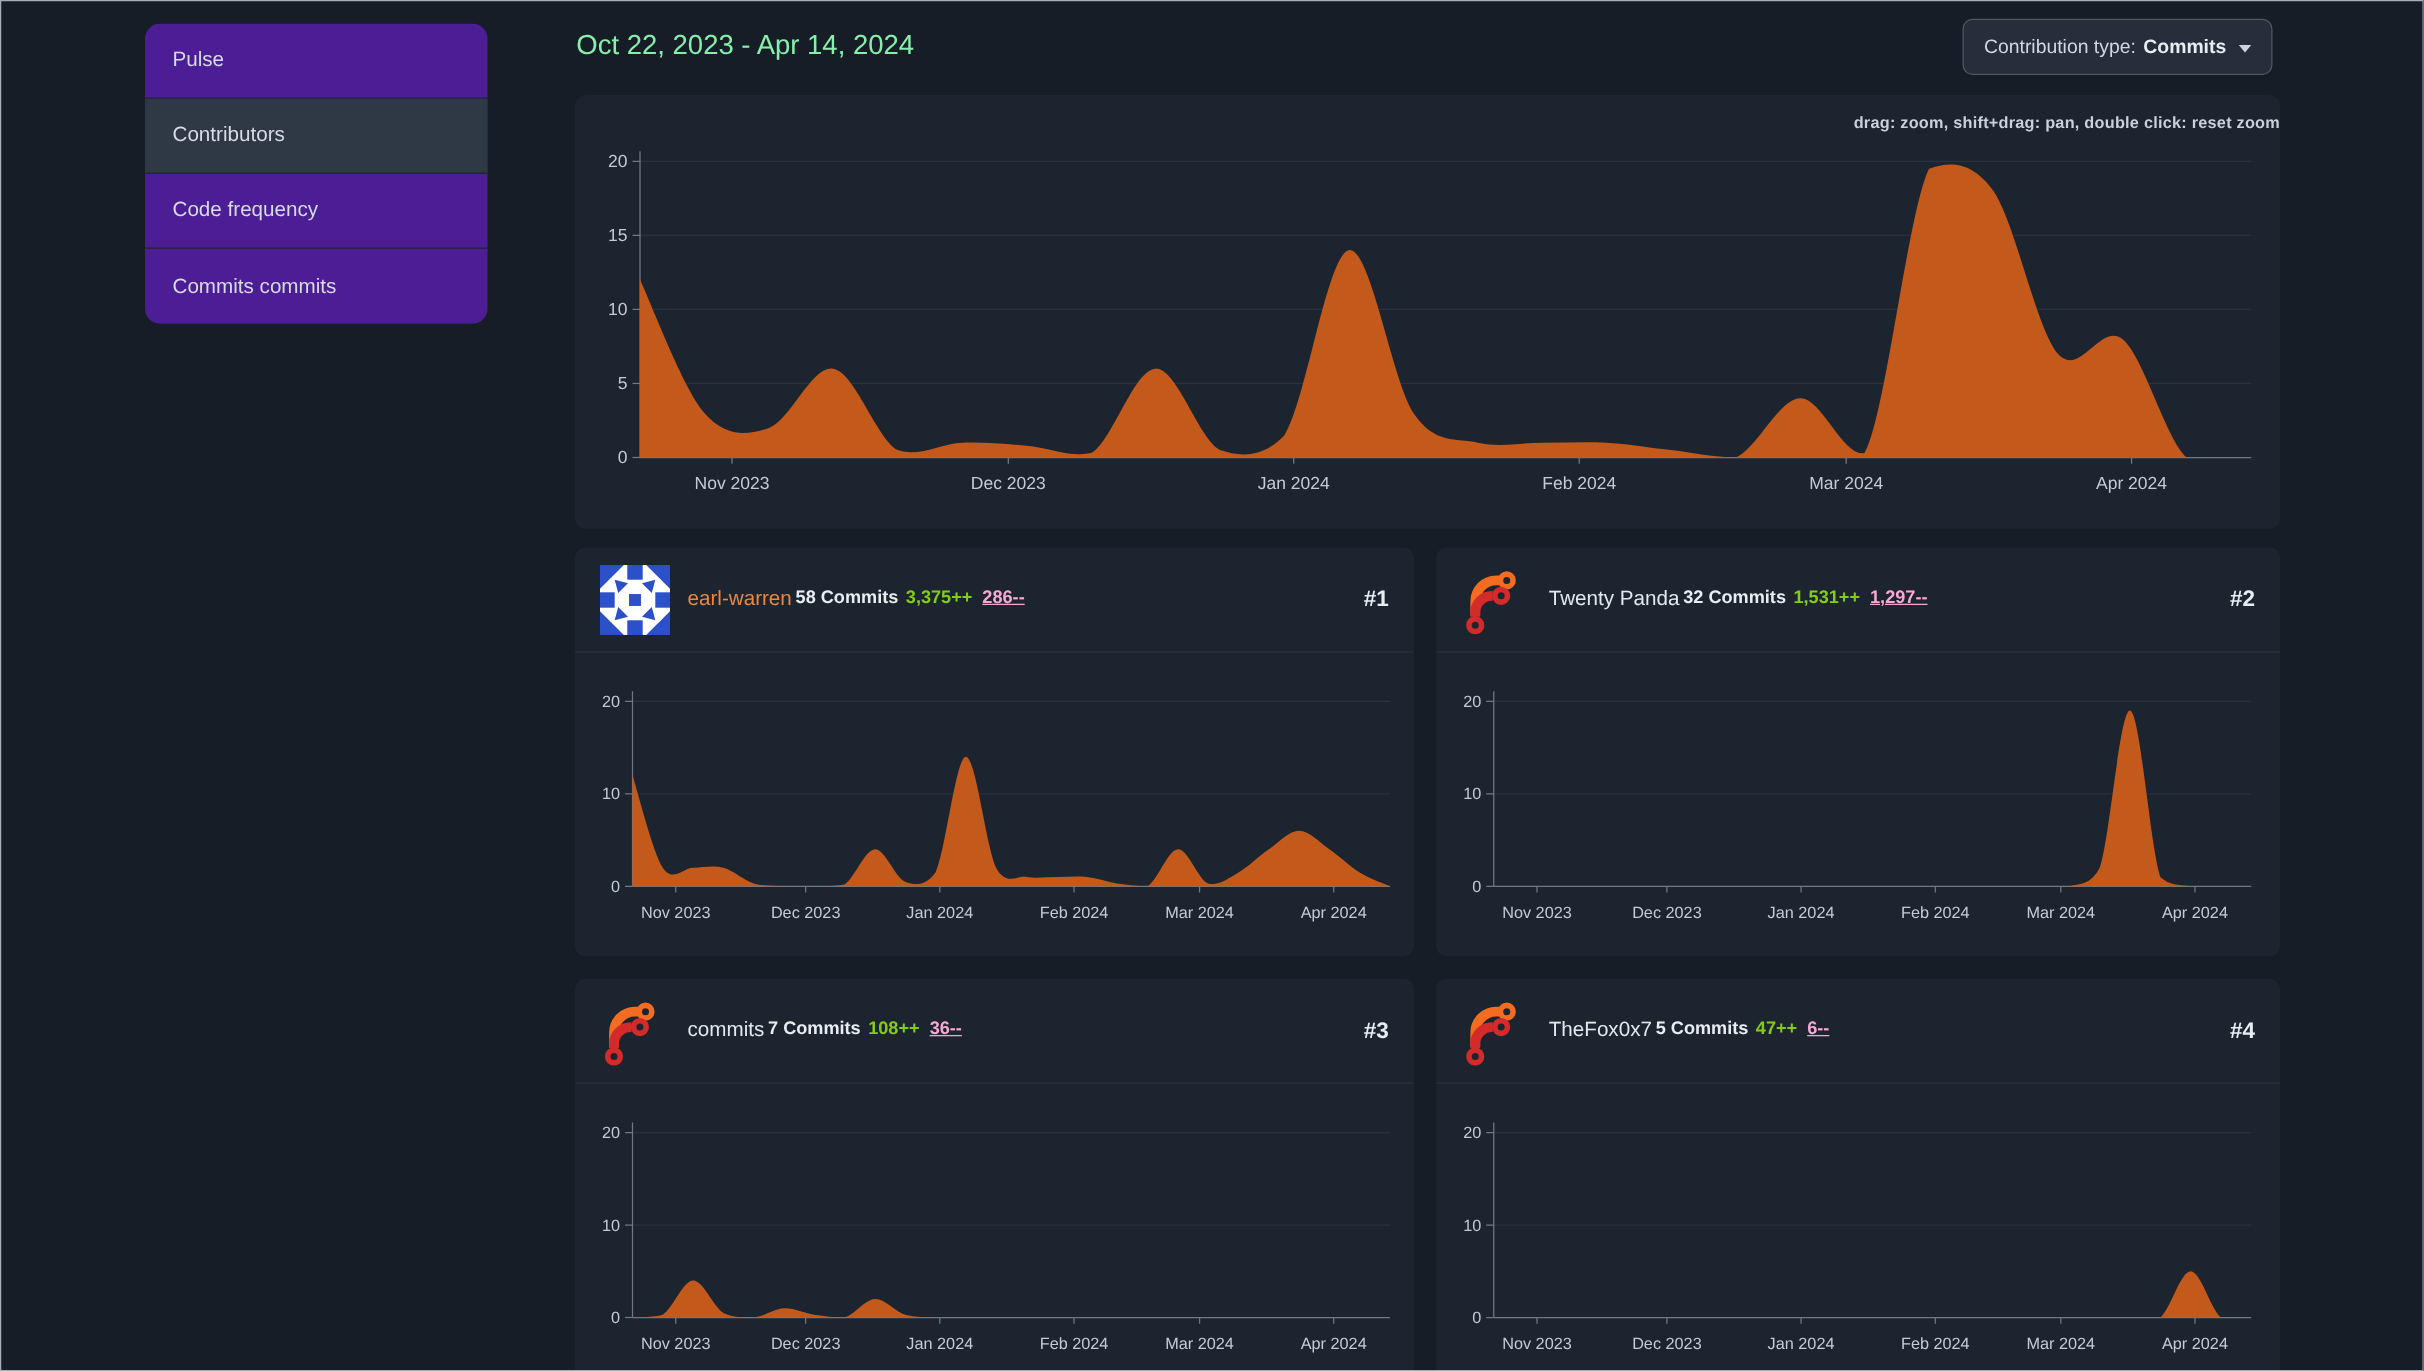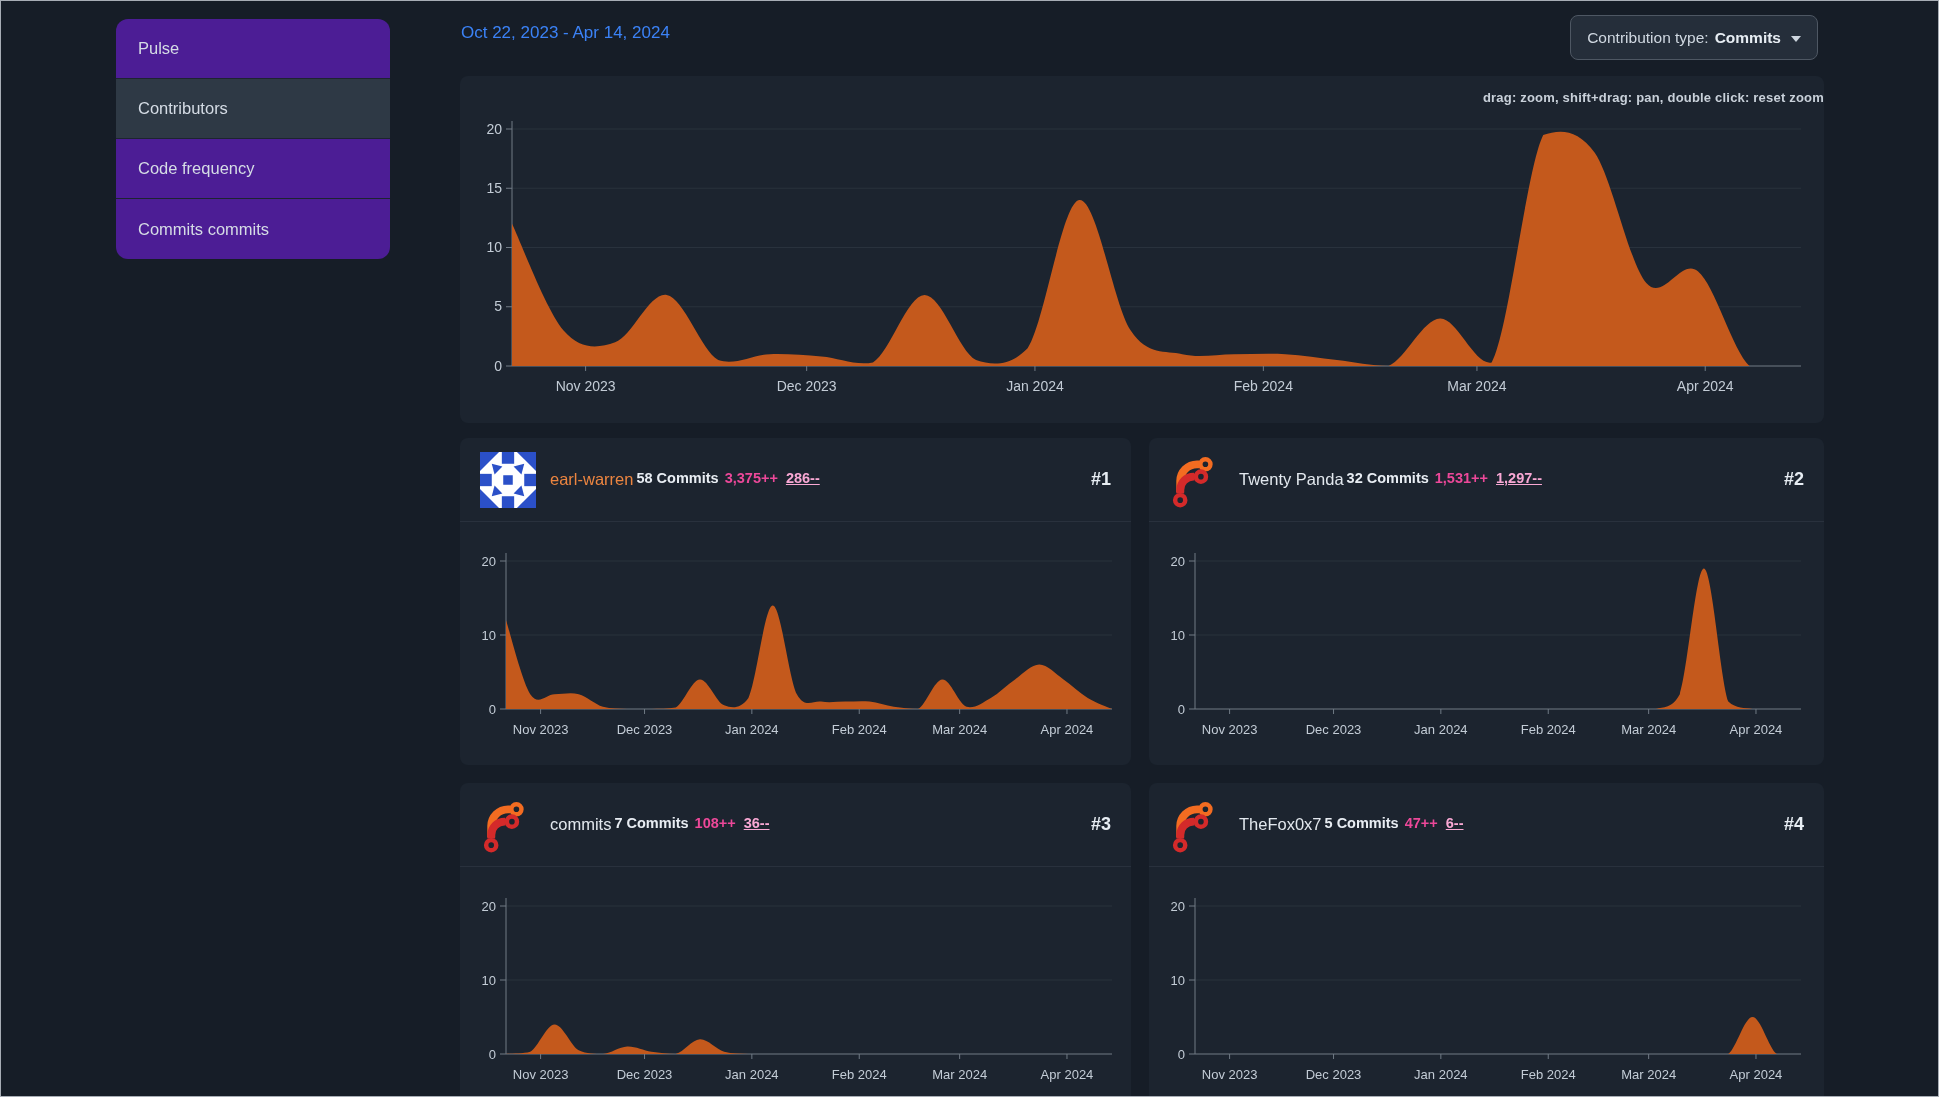--- a/index.html
+++ b/index.html
@@ -21,7 +21,7 @@
   .menu-item:last-child { border-bottom:none; }
   .menu-item.active { background:#2e3945; }
   
-  .date-title { position:absolute; left:460px; top:22px; font-size:17px; color:#3b82f6; }
+  .date-title { position:absolute; left:460px; top:22px; font-size:22px; color:#86efac; }
   .ctype-btn {
     position:absolute; right:120px; top:14px; height:45px;
     background:#252e3a; border:1px solid #4e5763; border-radius:8px;

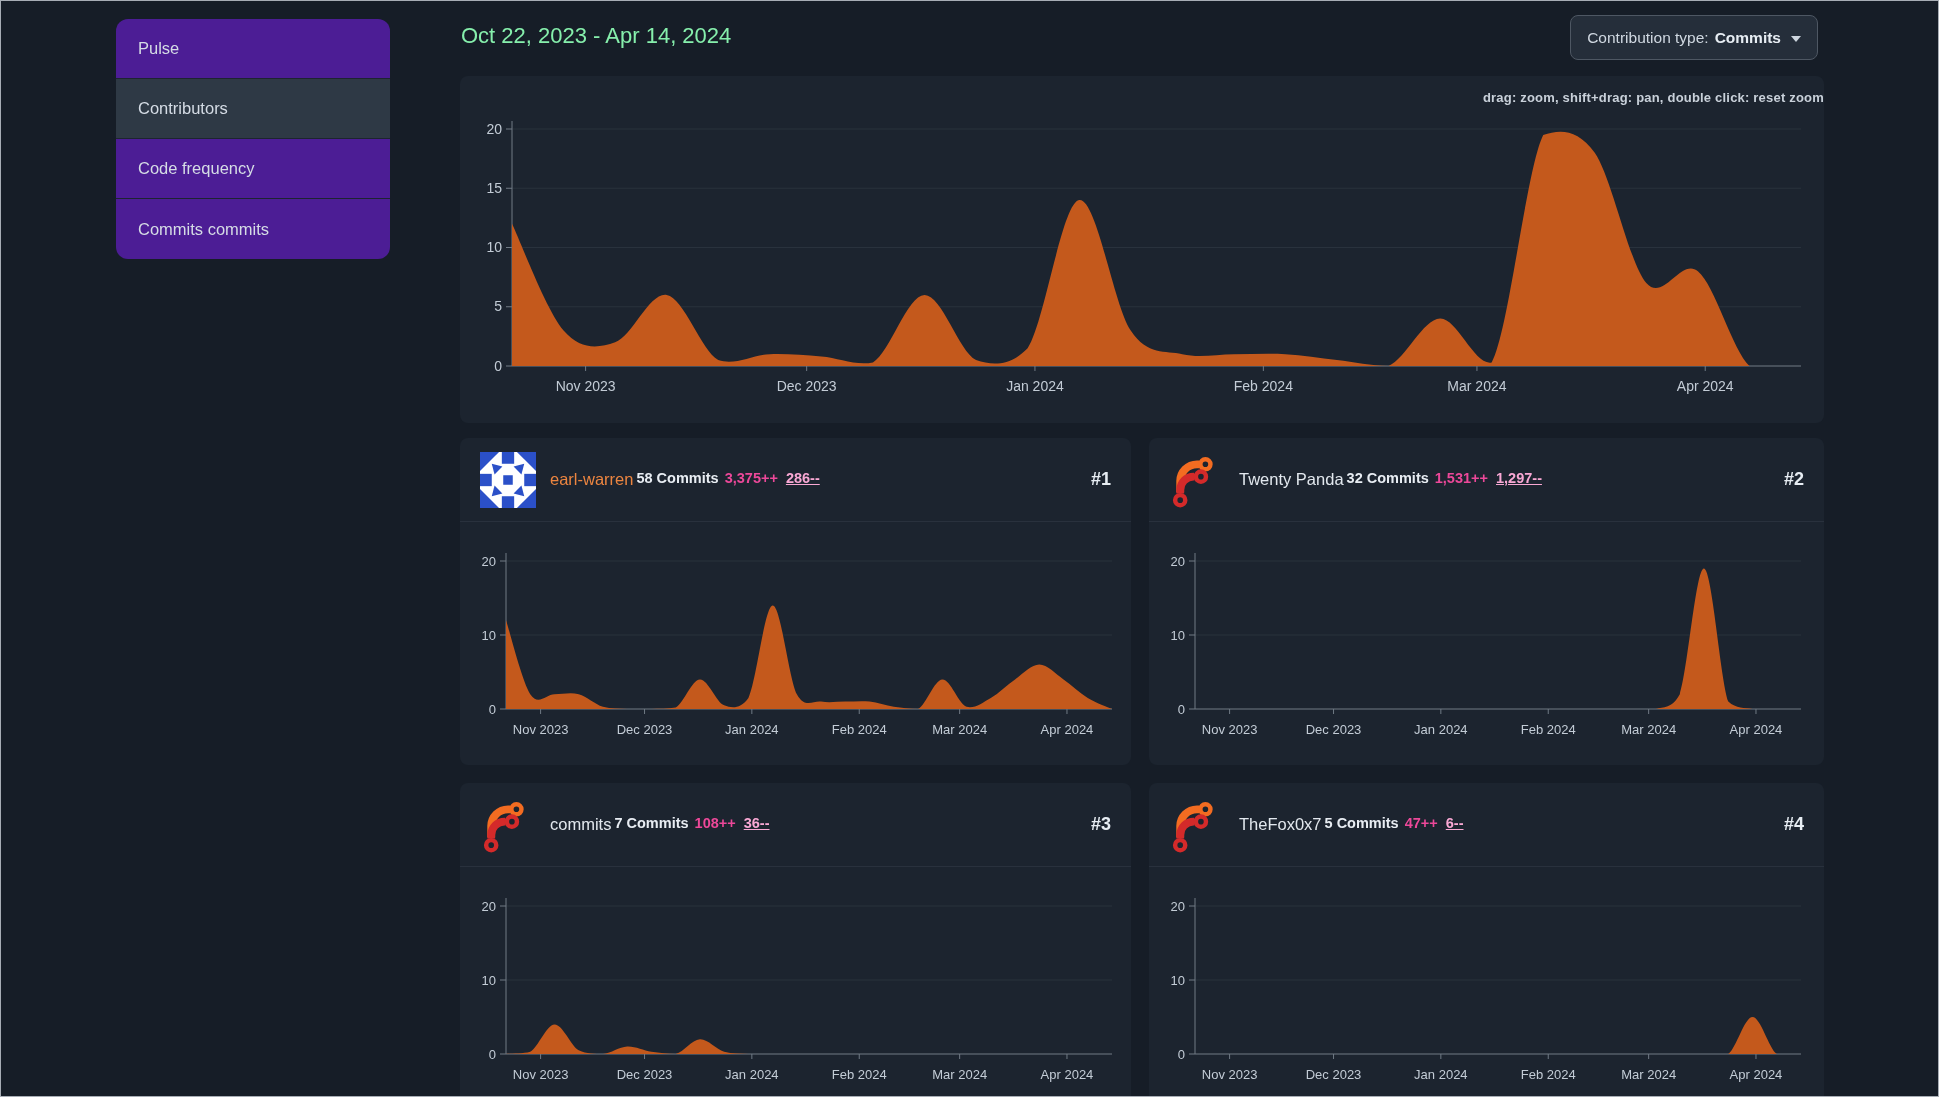--- a/index.html
+++ b/index.html
@@ -53,7 +53,7 @@
   .c-name { font-size:16.5px; color:#e2e8ee; text-decoration:none; }
   .c-name.link { color:#ec8540; cursor:pointer; }
   .c-stats { font-size:14.5px; font-weight:700; color:#e8edf3; }
-  .c-stats .add { color:#ec4899; margin-left:6px; }
+  .c-stats .add { color:#84cc16; margin-left:6px; }
   .c-stats .del { color:#f9a8d4; margin-left:8px;text-decoration:underline; }
   .rank { margin-left:auto; font-size:18px; font-weight:700; color:#e7edf3; }
   .card-chart { position:absolute; left:0; top:84px; width:100%; height:243px; }

